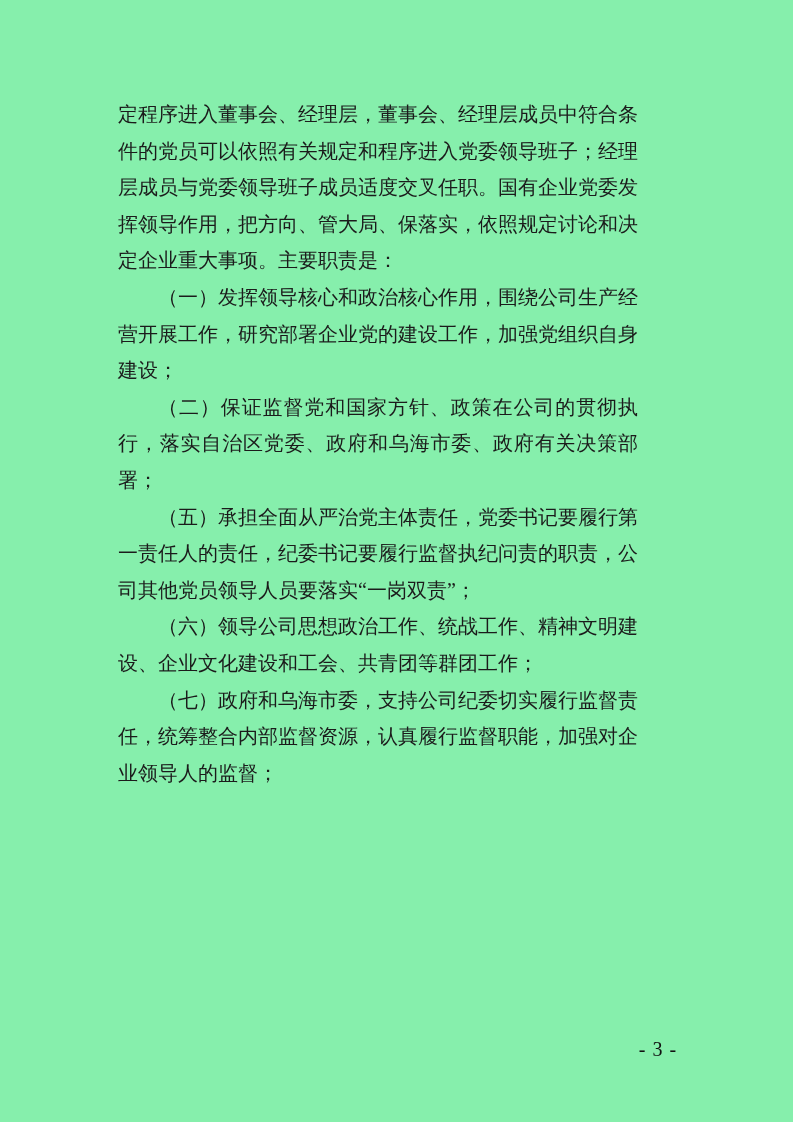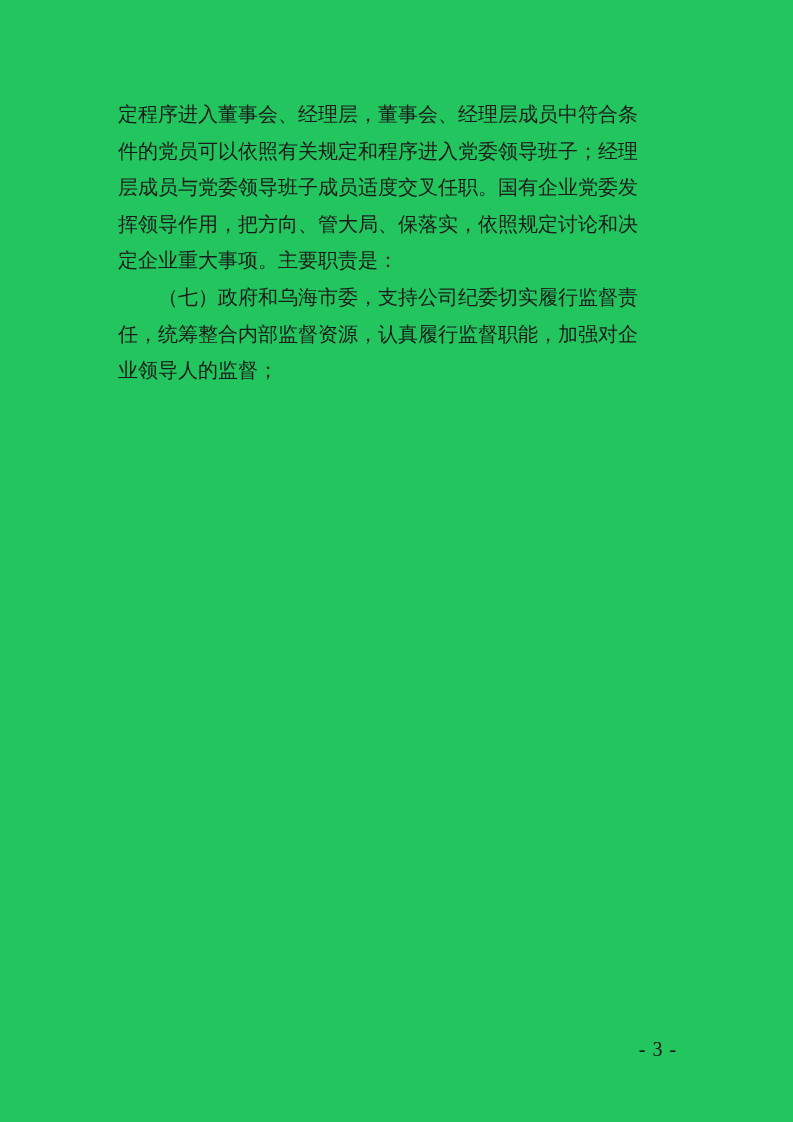--- a/index.html
+++ b/index.html
@@ -11,7 +11,7 @@
       position: relative;
       width: 793px;
       height: 1122px;
-      background: #22c55e;
+      background: #86efac;
       overflow: hidden;
       font-family: "Liberation Serif", "DejaVu Serif", serif;
       color: #1b1b1b;

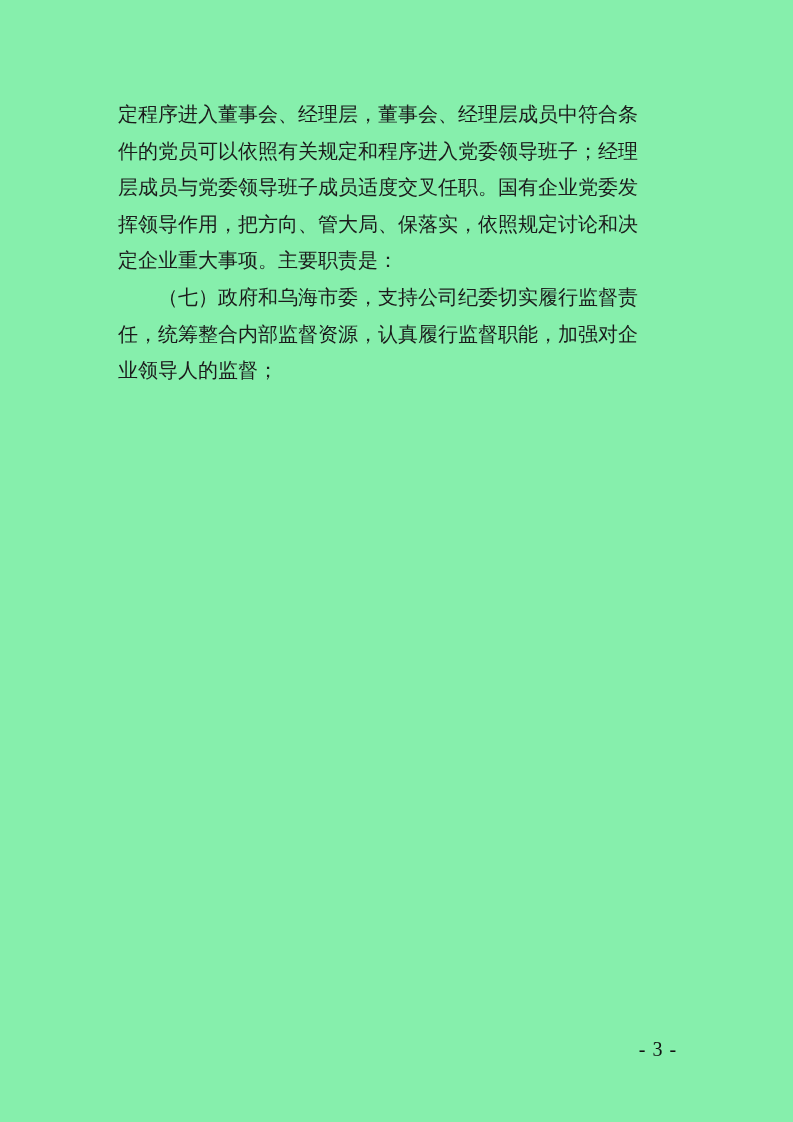--- a/index.html
+++ b/index.html
@@ -51,6 +51,7 @@
 <div class="page">
   <div class="content">
     <p class="para no-indent">定程序进入董事会、经理层，董事会、经理层成员中符合条件的党员可以依照有关规定和程序进入党委领导班子；经理层成员与党委领导班子成员适度交叉任职。国有企业党委发挥领导作用，把方向、管大局、保落实，依照规定讨论和决定企业重大事项。主要职责是：</p>
+    <p class="para">（一）发挥领导核心和政治核心作用，围绕公司生产经营开展工作，研究部署企业党的建设工作，加强党组织自身建设；</p>
     <p class="para">（七）政府和乌海市委，支持公司纪委切实履行监督责任，统筹整合内部监督资源，认真履行监督职能，加强对企业领导人的监督；</p>
   </div>
 

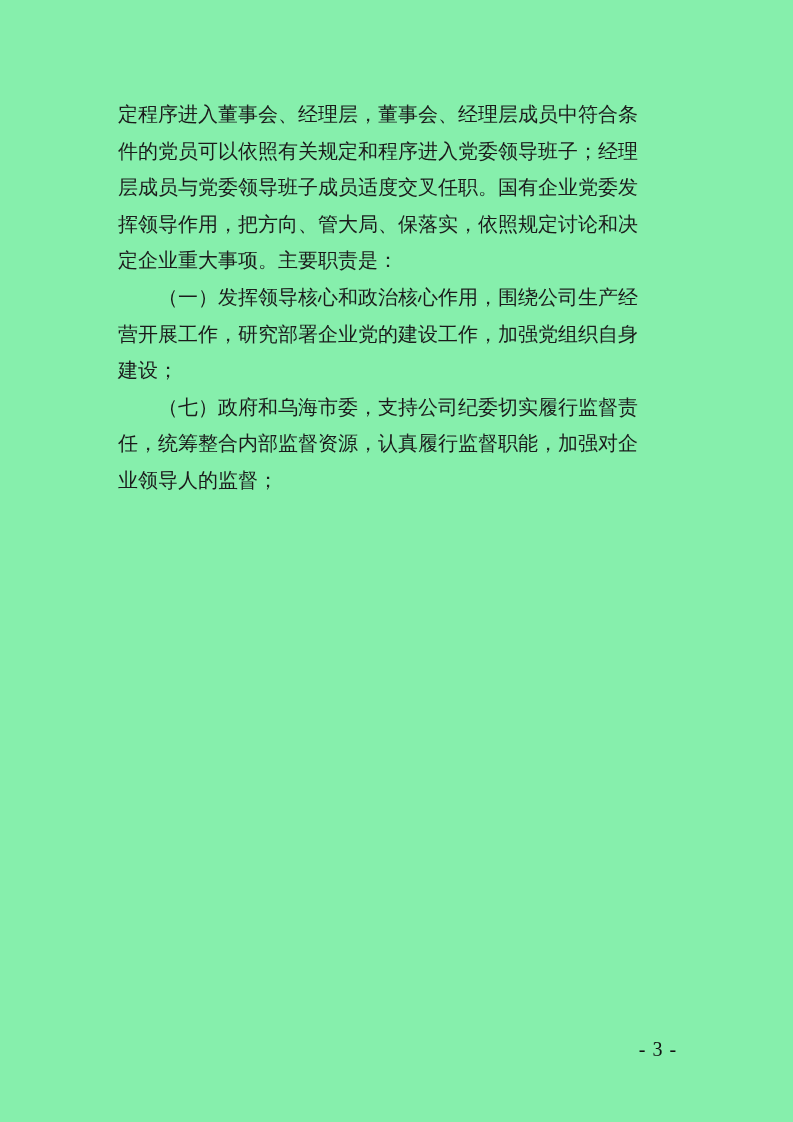--- a/index.html
+++ b/index.html
@@ -52,6 +52,7 @@
   <div class="content">
     <p class="para no-indent">定程序进入董事会、经理层，董事会、经理层成员中符合条件的党员可以依照有关规定和程序进入党委领导班子；经理层成员与党委领导班子成员适度交叉任职。国有企业党委发挥领导作用，把方向、管大局、保落实，依照规定讨论和决定企业重大事项。主要职责是：</p>
     <p class="para">（一）发挥领导核心和政治核心作用，围绕公司生产经营开展工作，研究部署企业党的建设工作，加强党组织自身建设；</p>
+    <p class="para">（二）保证监督党和国家方针、政策在公司的贯彻执行，落实自治区党委、政府和乌海市委、政府有关决策部署；</p>
     <p class="para">（七）政府和乌海市委，支持公司纪委切实履行监督责任，统筹整合内部监督资源，认真履行监督职能，加强对企业领导人的监督；</p>
   </div>
 

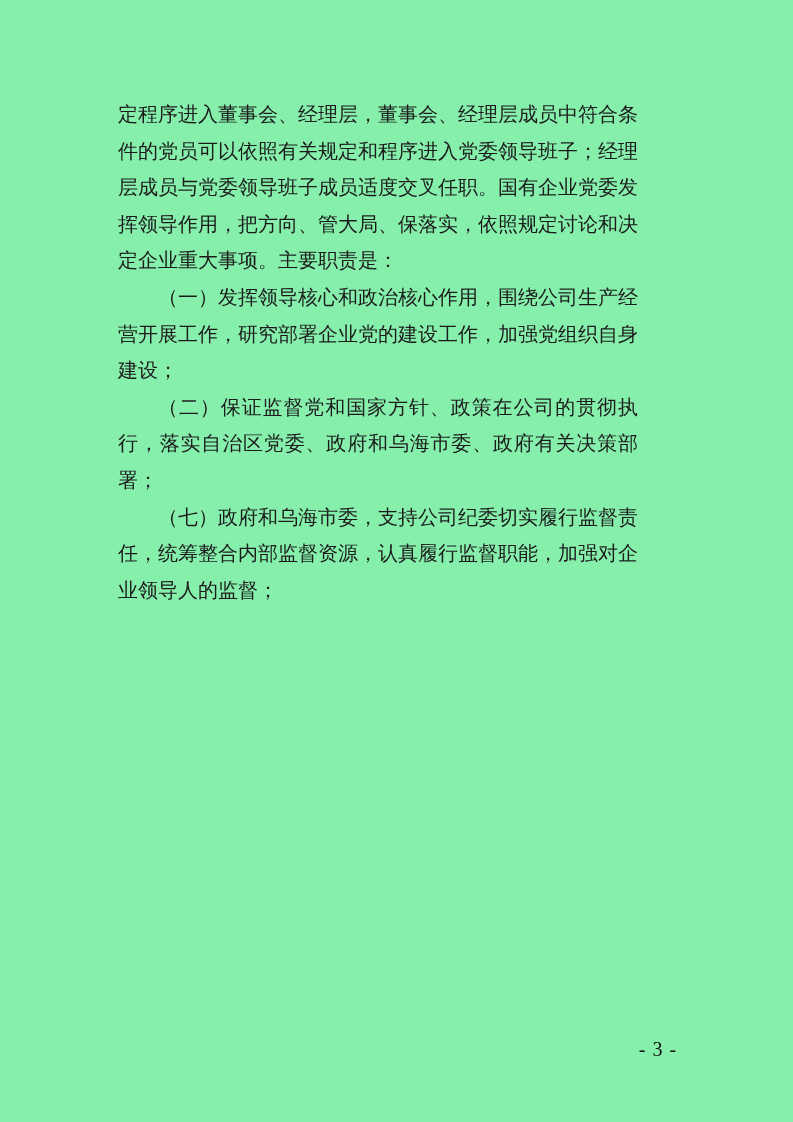--- a/index.html
+++ b/index.html
@@ -53,6 +53,7 @@
     <p class="para no-indent">定程序进入董事会、经理层，董事会、经理层成员中符合条件的党员可以依照有关规定和程序进入党委领导班子；经理层成员与党委领导班子成员适度交叉任职。国有企业党委发挥领导作用，把方向、管大局、保落实，依照规定讨论和决定企业重大事项。主要职责是：</p>
     <p class="para">（一）发挥领导核心和政治核心作用，围绕公司生产经营开展工作，研究部署企业党的建设工作，加强党组织自身建设；</p>
     <p class="para">（二）保证监督党和国家方针、政策在公司的贯彻执行，落实自治区党委、政府和乌海市委、政府有关决策部署；</p>
+    <p class="para">（五）承担全面从严治党主体责任，党委书记要履行第一责任人的责任，纪委书记要履行监督执纪问责的职责，公司其他党员领导人员要落实“一岗双责”；</p>
     <p class="para">（七）政府和乌海市委，支持公司纪委切实履行监督责任，统筹整合内部监督资源，认真履行监督职能，加强对企业领导人的监督；</p>
   </div>
 

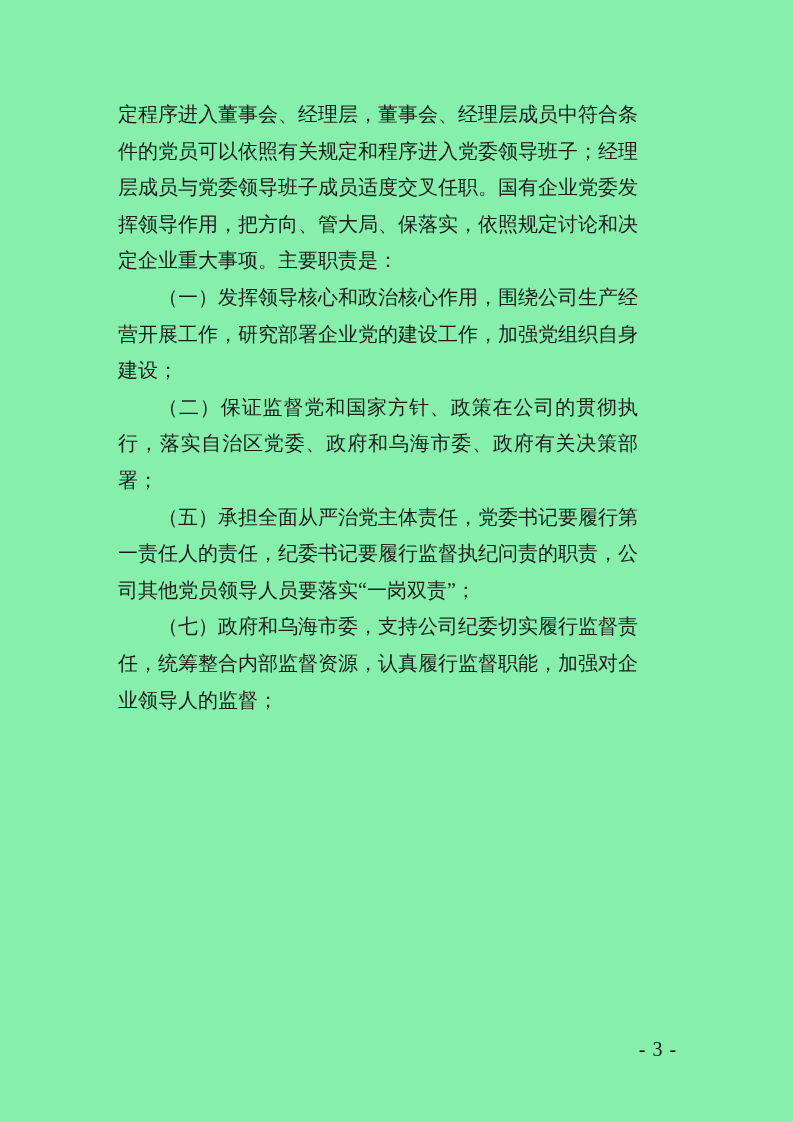--- a/index.html
+++ b/index.html
@@ -54,6 +54,7 @@
     <p class="para">（一）发挥领导核心和政治核心作用，围绕公司生产经营开展工作，研究部署企业党的建设工作，加强党组织自身建设；</p>
     <p class="para">（二）保证监督党和国家方针、政策在公司的贯彻执行，落实自治区党委、政府和乌海市委、政府有关决策部署；</p>
     <p class="para">（五）承担全面从严治党主体责任，党委书记要履行第一责任人的责任，纪委书记要履行监督执纪问责的职责，公司其他党员领导人员要落实“一岗双责”；</p>
+    <p class="para">（六）领导公司思想政治工作、统战工作、精神文明建设、企业文化建设和工会、共青团等群团工作；</p>
     <p class="para">（七）政府和乌海市委，支持公司纪委切实履行监督责任，统筹整合内部监督资源，认真履行监督职能，加强对企业领导人的监督；</p>
   </div>
 

